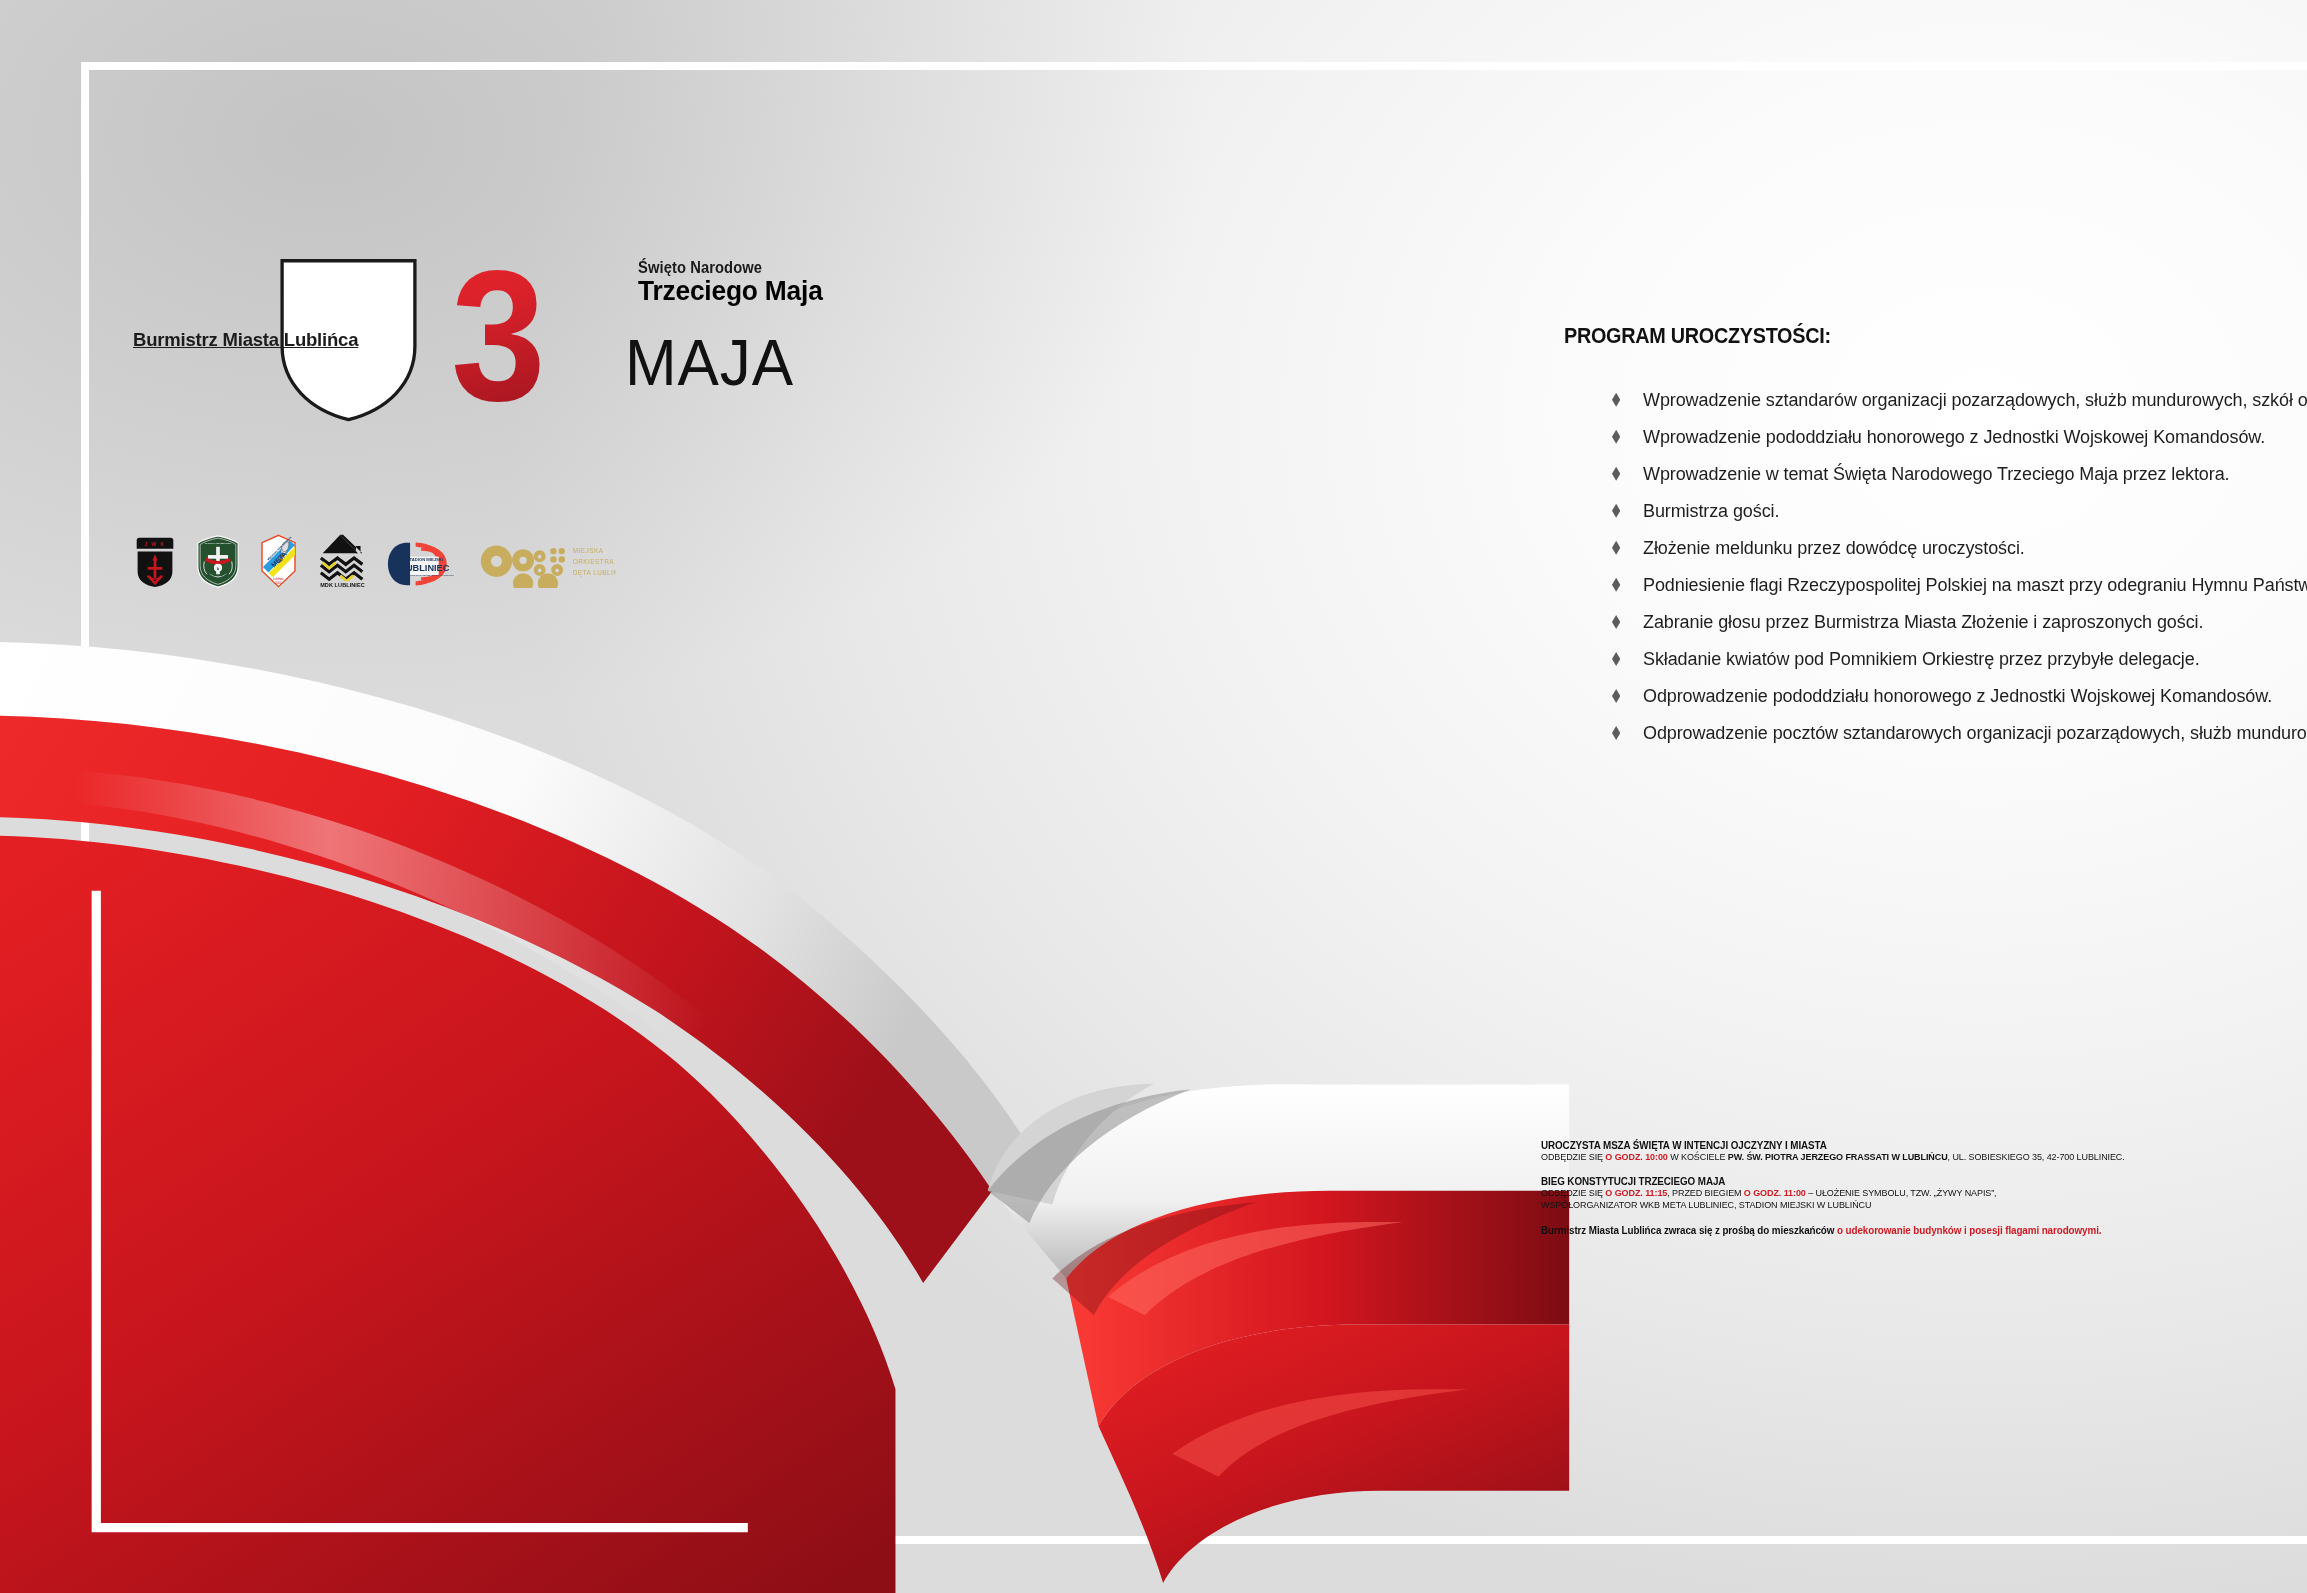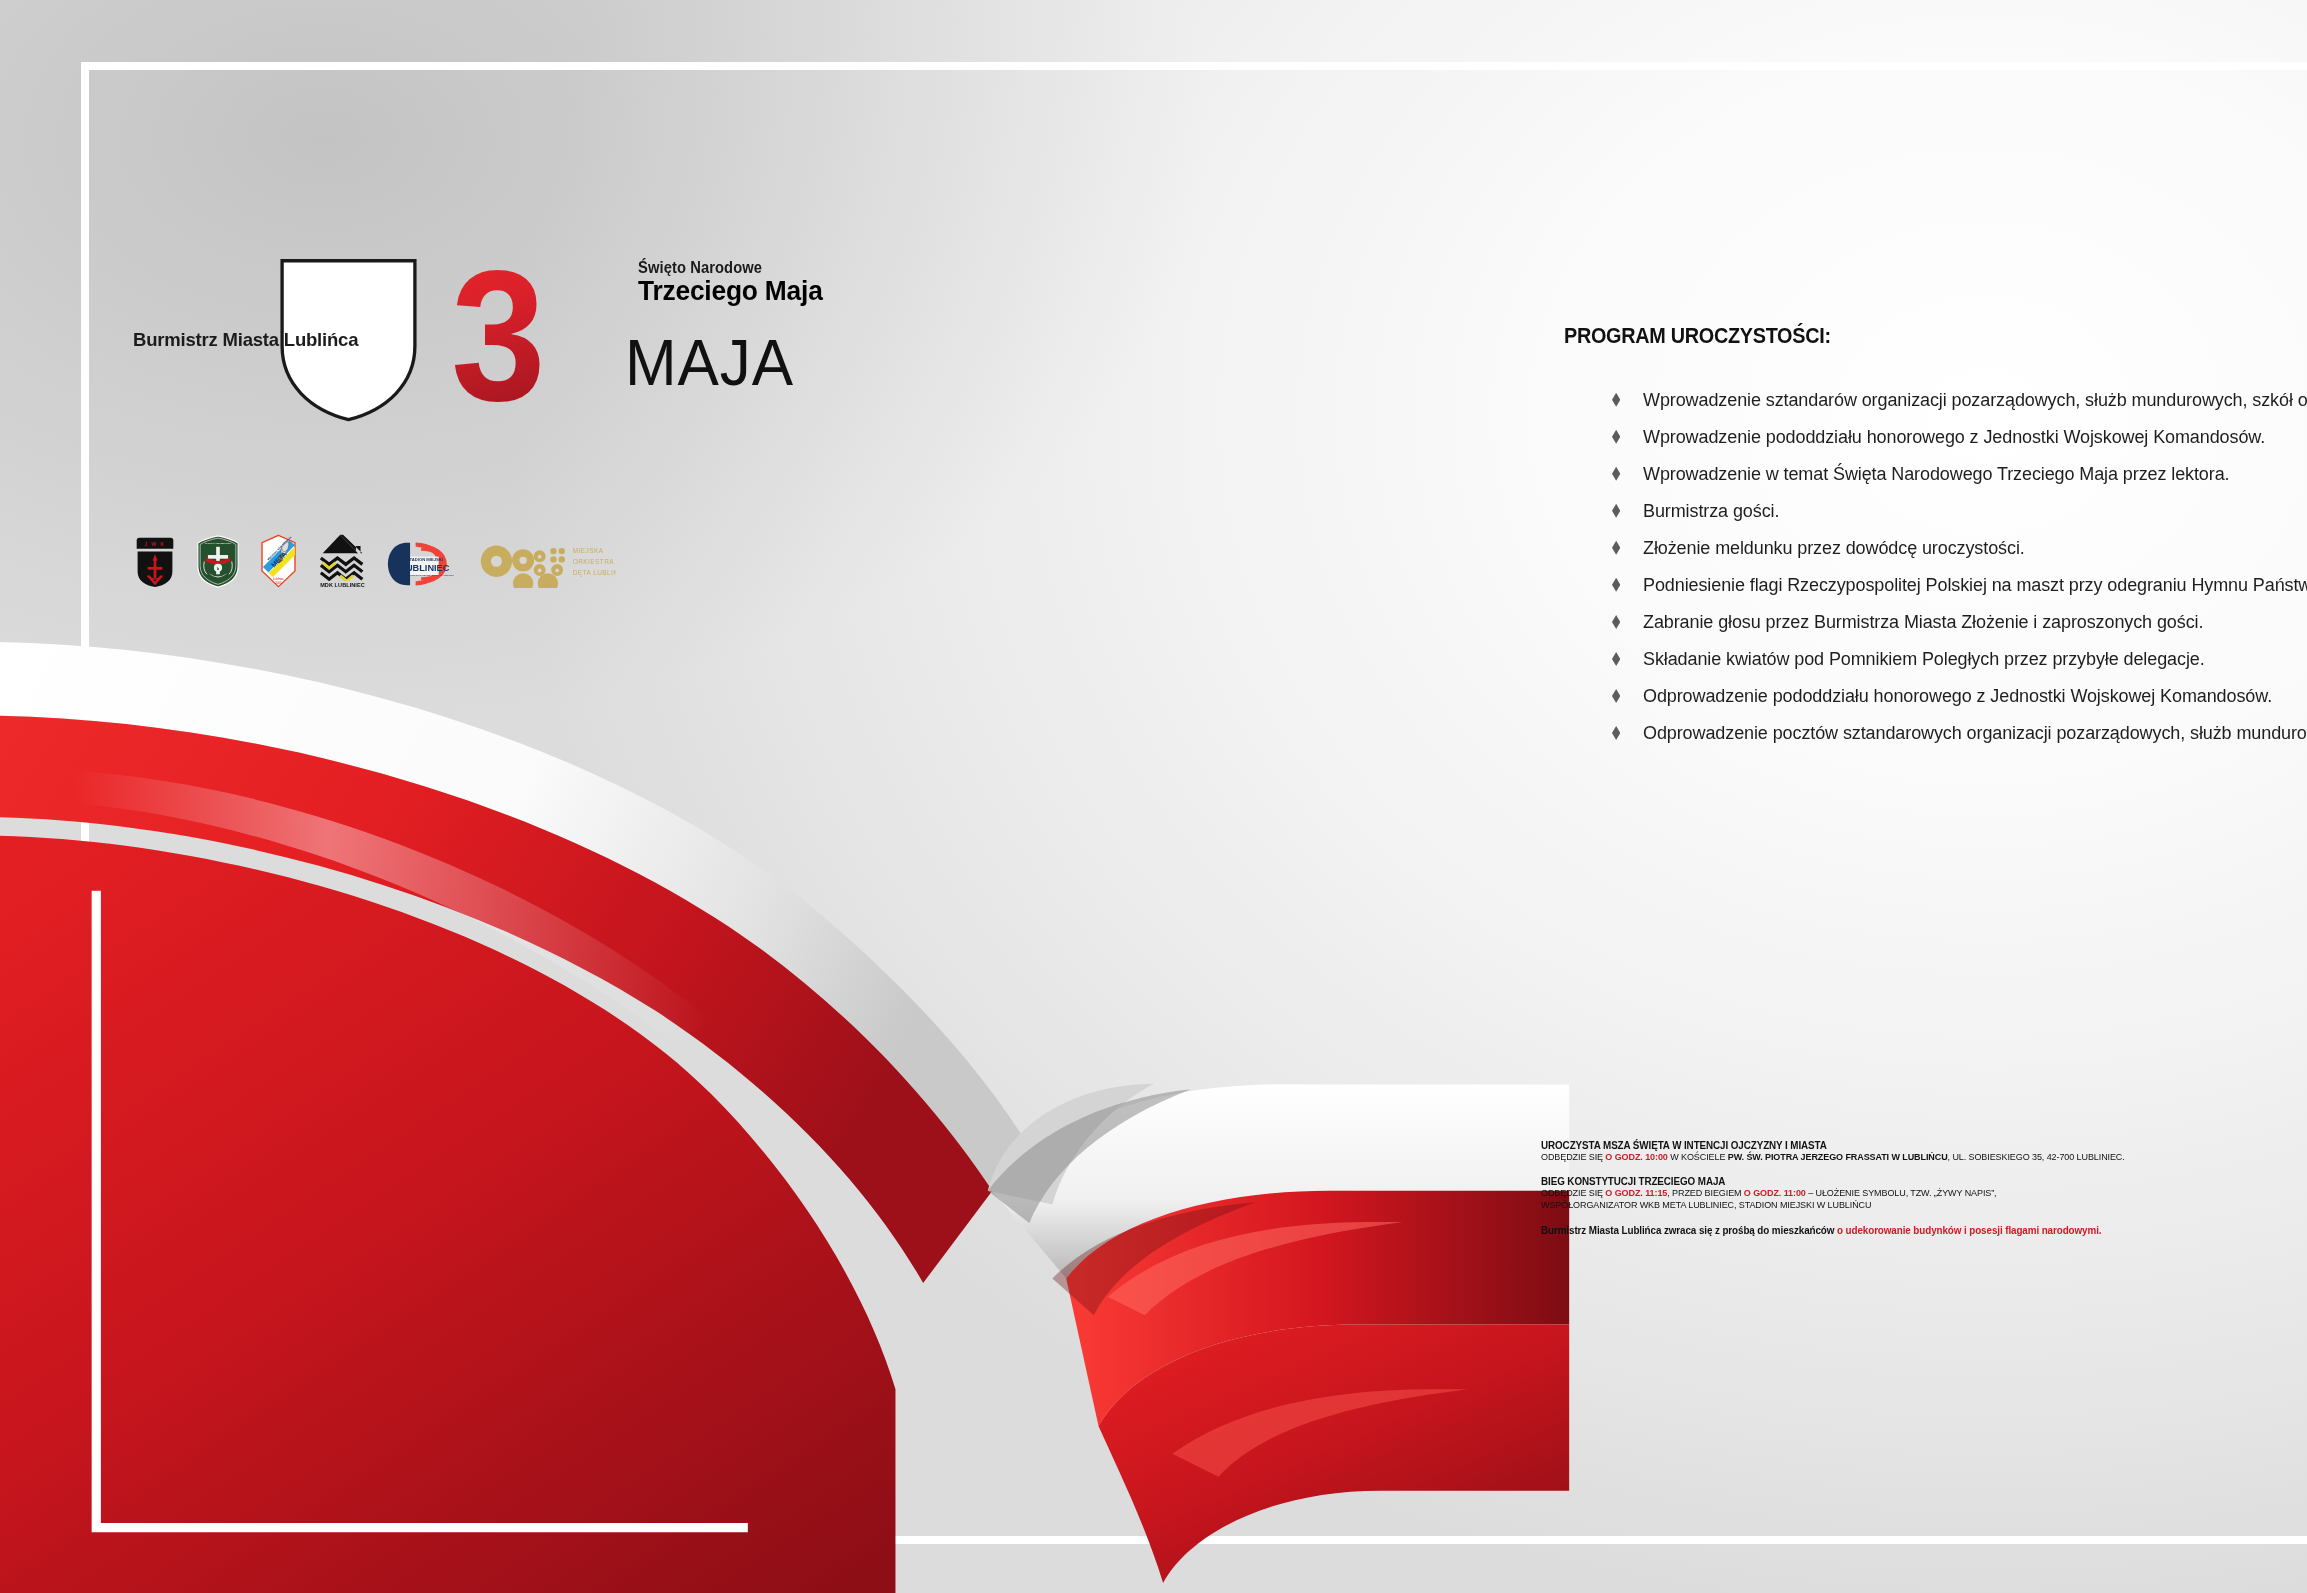--- a/index.html
+++ b/index.html
@@ -81,7 +81,7 @@
     position:absolute; left:133px; top:328px; width:807px;
     color:#1c1c1c;
   }
-  .invite .l{ font-size:18.5px; line-height:1.30; font-weight:bold; letter-spacing:-0.2px; white-space:nowrap; }
+  .invite .l{ font-size:18.5px; line-height:1.30; font-weight:bold; letter-spacing:-0.2px; white-space:nowrap;text-decoration:underline; }
   .invite .strong{ font-weight:bold; }
   .invite .red{ color:#cf1a24; font-weight:bold; }
   .invite .gap{ height:12px; }

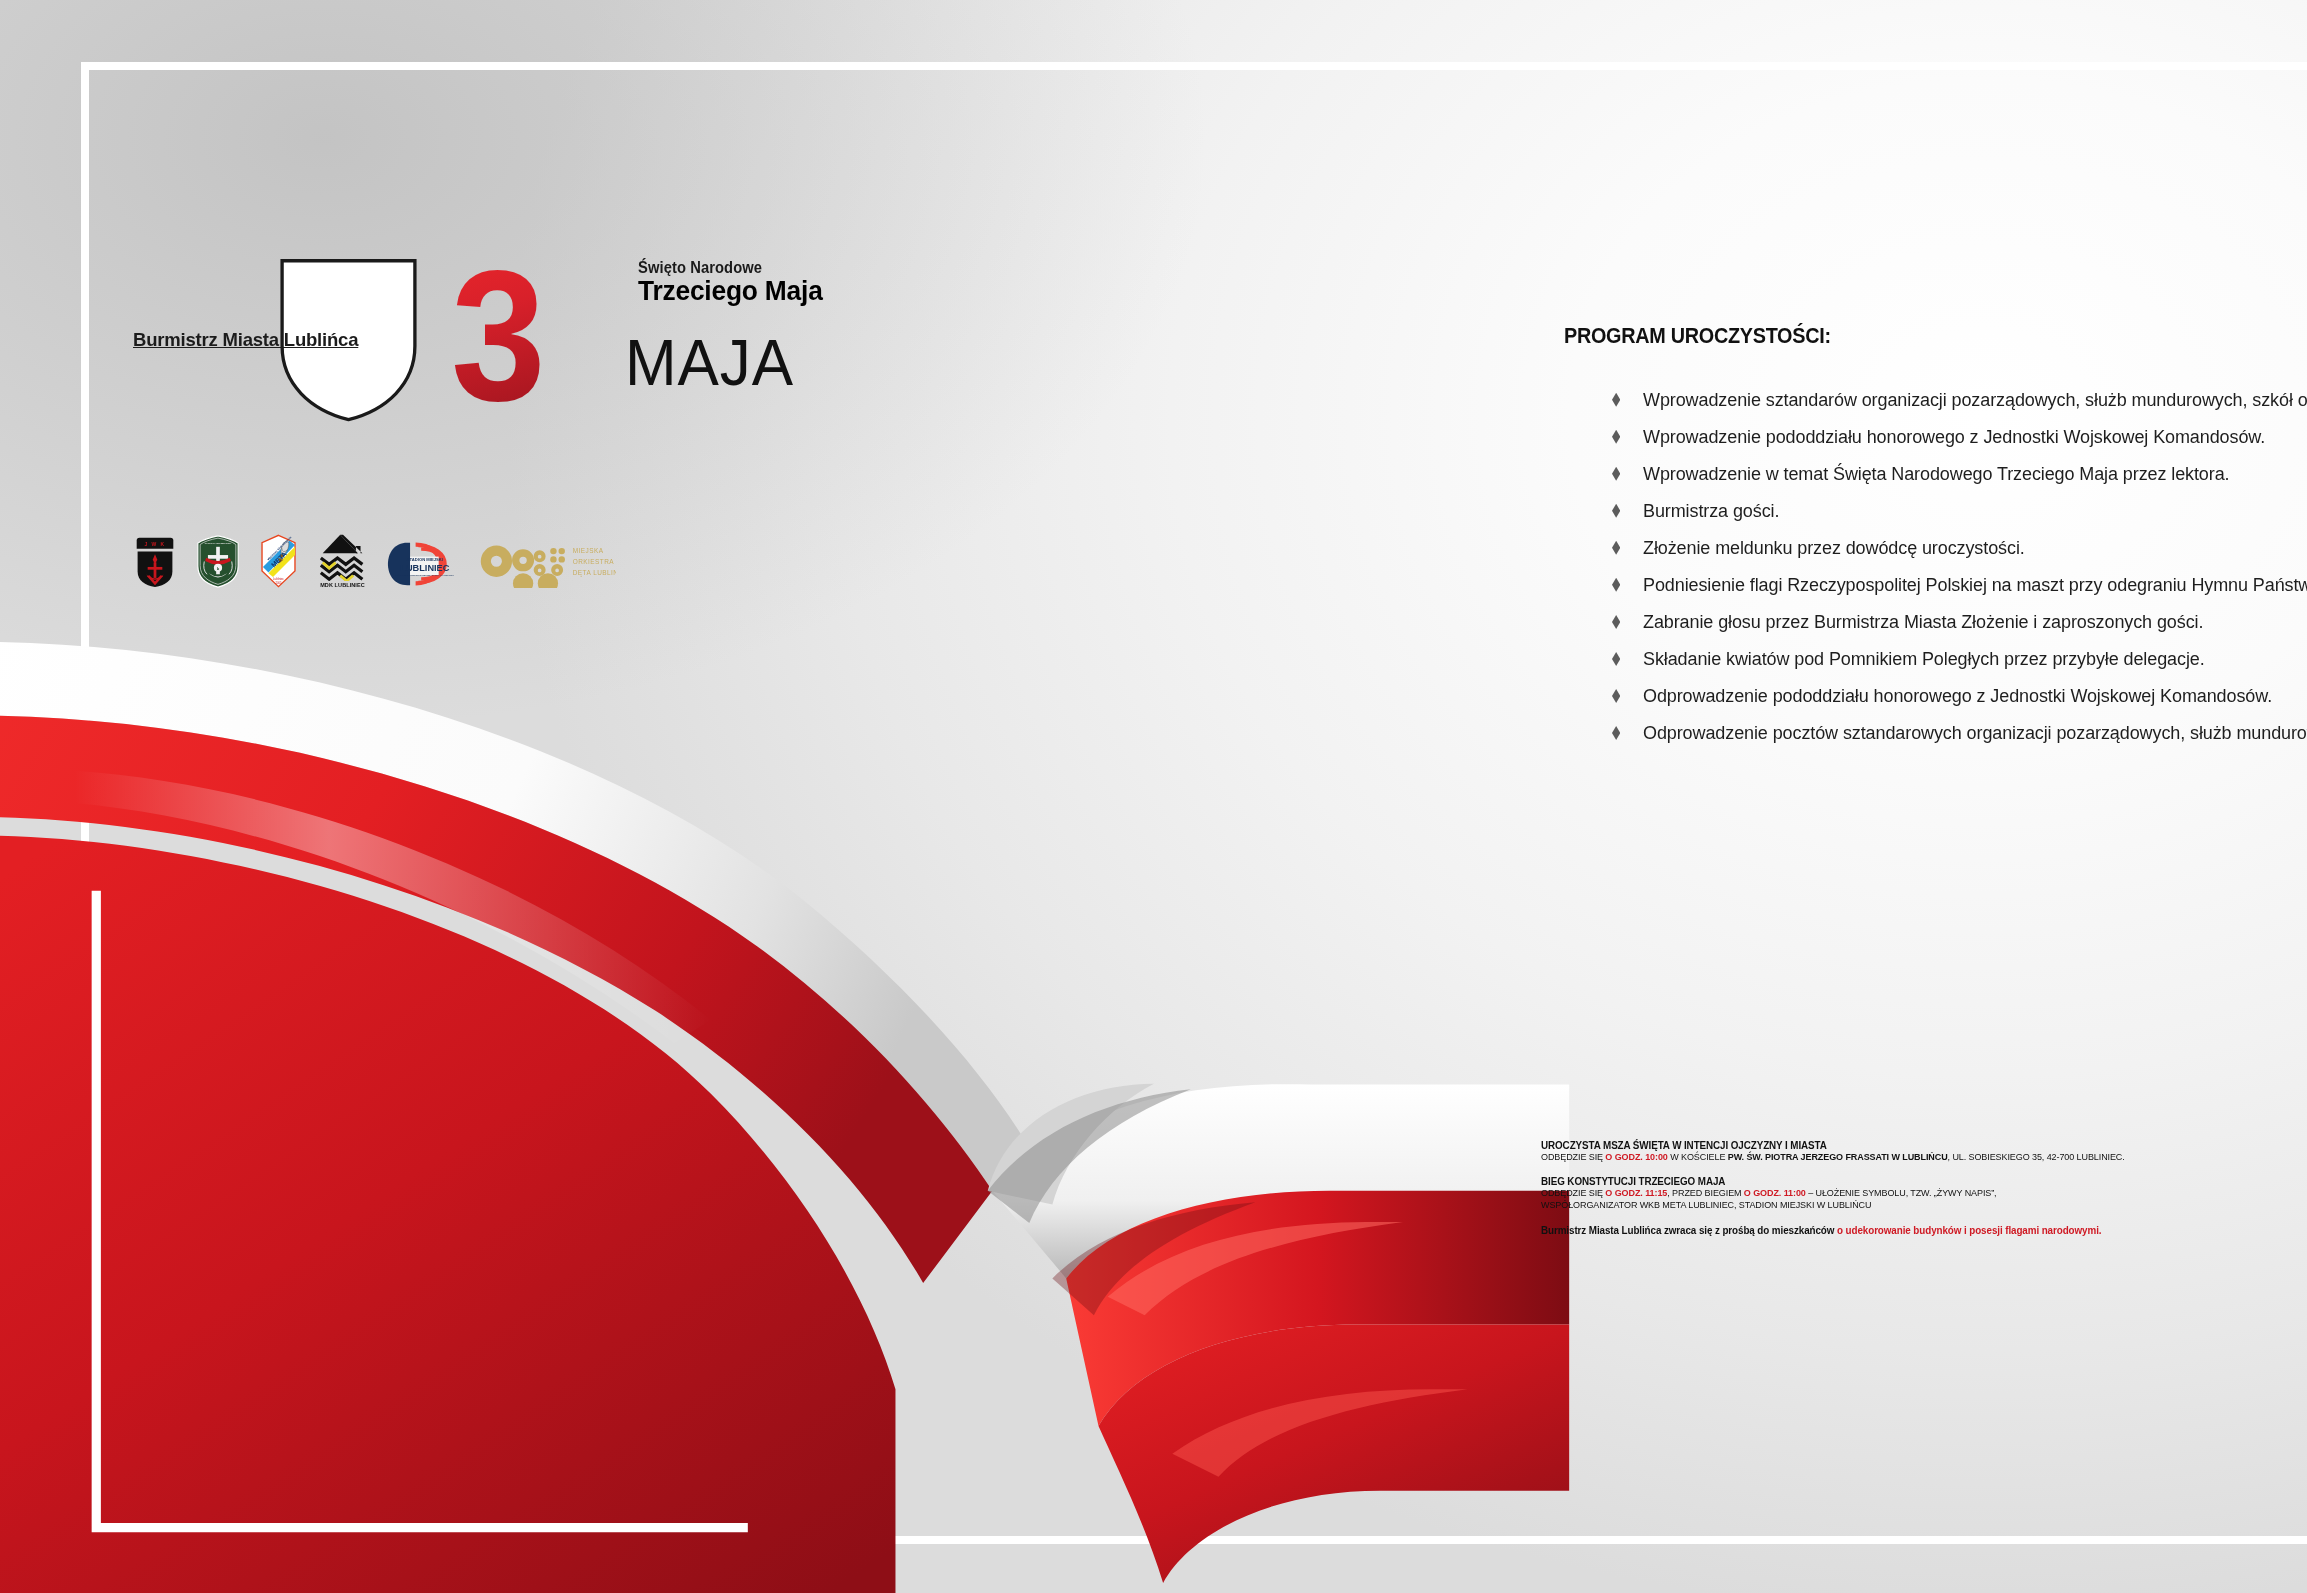--- a/index.html
+++ b/index.html
@@ -379,7 +379,7 @@
       <li><span class="bullet"></span><span>Złożenie meldunku przez dowódcę uroczystości.</span></li>
       <li><span class="bullet"></span><span>Podniesienie flagi Rzeczypospolitej Polskiej na maszt przy odegraniu Hymnu Państwowego przez Miejską Orkiestrę Dętą Lubliniec.</span></li>
       <li><span class="bullet"></span><span>Zabranie głosu przez Burmistrza Miasta Złożenie i zaproszonych gości.</span></li>
-      <li><span class="bullet"></span><span>Składanie kwiatów pod Pomnikiem Poległych przez przybyłe delegacje.</span></li>
+      <li><span class="bullet"></span><span>Składanie kwiatów pod Pomnikiem Orkiestrę przez przybyłe delegacje.</span></li>
       <li><span class="bullet"></span><span>Odprowadzenie pododdziału honorowego z Jednostki Wojskowej Komandosów.</span></li>
       <li><span class="bullet"></span><span>Odprowadzenie pocztów sztandarowych organizacji pozarządowych, służb mundurowych, szkół oraz środowisk kombatanckich.</span></li>
     </ul>

